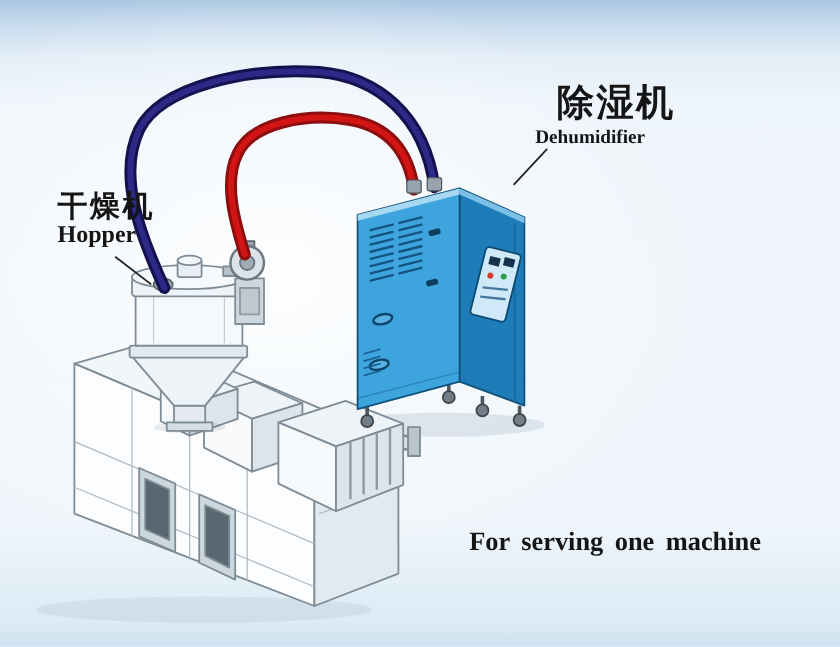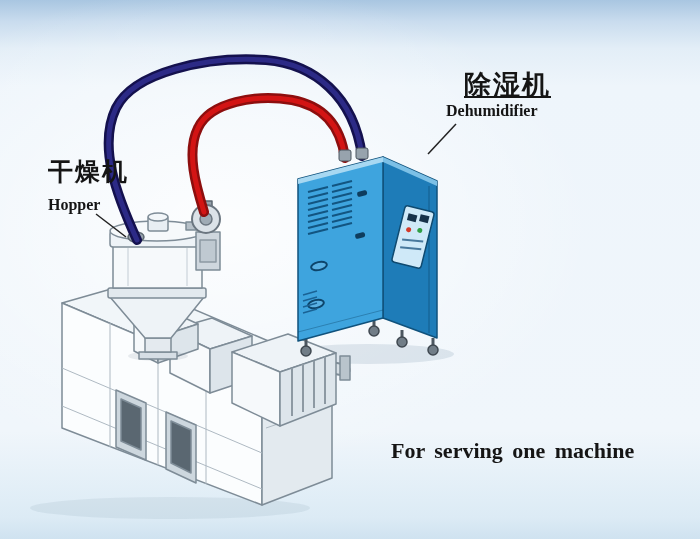--- a/index.html
+++ b/index.html
@@ -18,7 +18,7 @@
   .hopper-label .label-cn{font-size:25px;letter-spacing:2px;}
   .hopper-label .label-en{font-size:16px;margin-top:11px;}
   .dehu-label{left:446px;top:70px;}
-  .dehu-label .label-cn{font-size:27px;letter-spacing:2px;margin-left:18px;text-decoration:underline;}
+  .dehu-label .label-cn{font-size:31px;letter-spacing:2px;margin-left:18px;}
   .dehu-label .label-en{font-size:16px;margin-top:3px;}
   .caption{left:383px;top:434px;}
   .caption .label-cn{font-size:27px;letter-spacing:1px;}

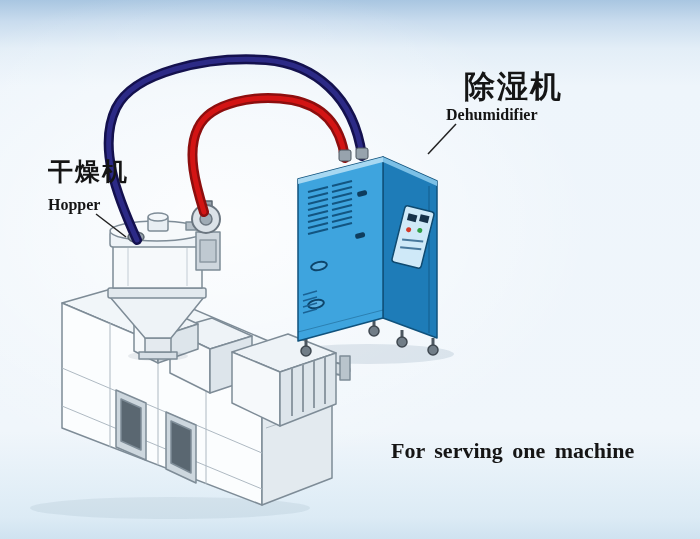--- a/index.html
+++ b/index.html
@@ -16,7 +16,7 @@
   .label-en{font-family:"Liberation Serif",serif;font-weight:bold;}
   .hopper-label{left:48px;top:158px;}
   .hopper-label .label-cn{font-size:25px;letter-spacing:2px;}
-  .hopper-label .label-en{font-size:16px;margin-top:11px;}
+  .hopper-label .label-en{font-size:20px;margin-top:1px;}
   .dehu-label{left:446px;top:70px;}
   .dehu-label .label-cn{font-size:31px;letter-spacing:2px;margin-left:18px;}
   .dehu-label .label-en{font-size:16px;margin-top:3px;}

